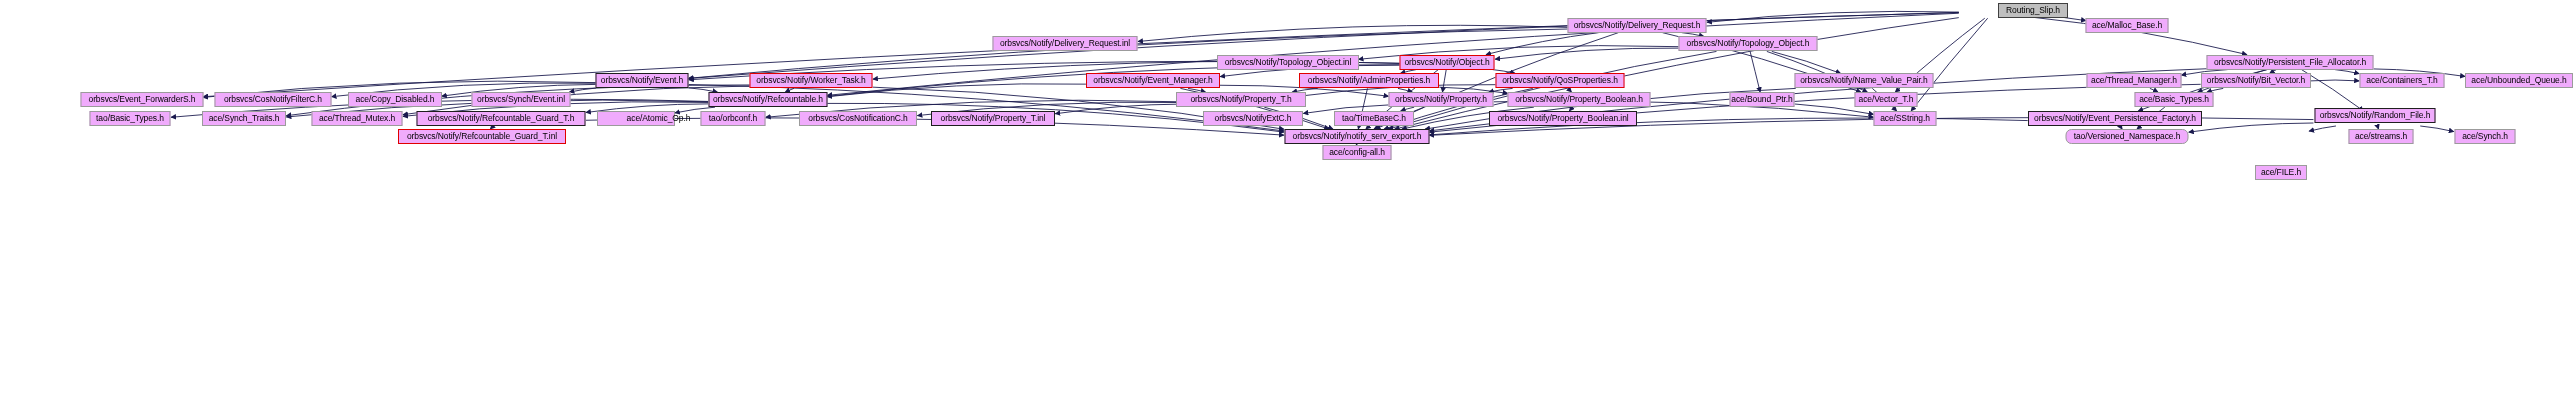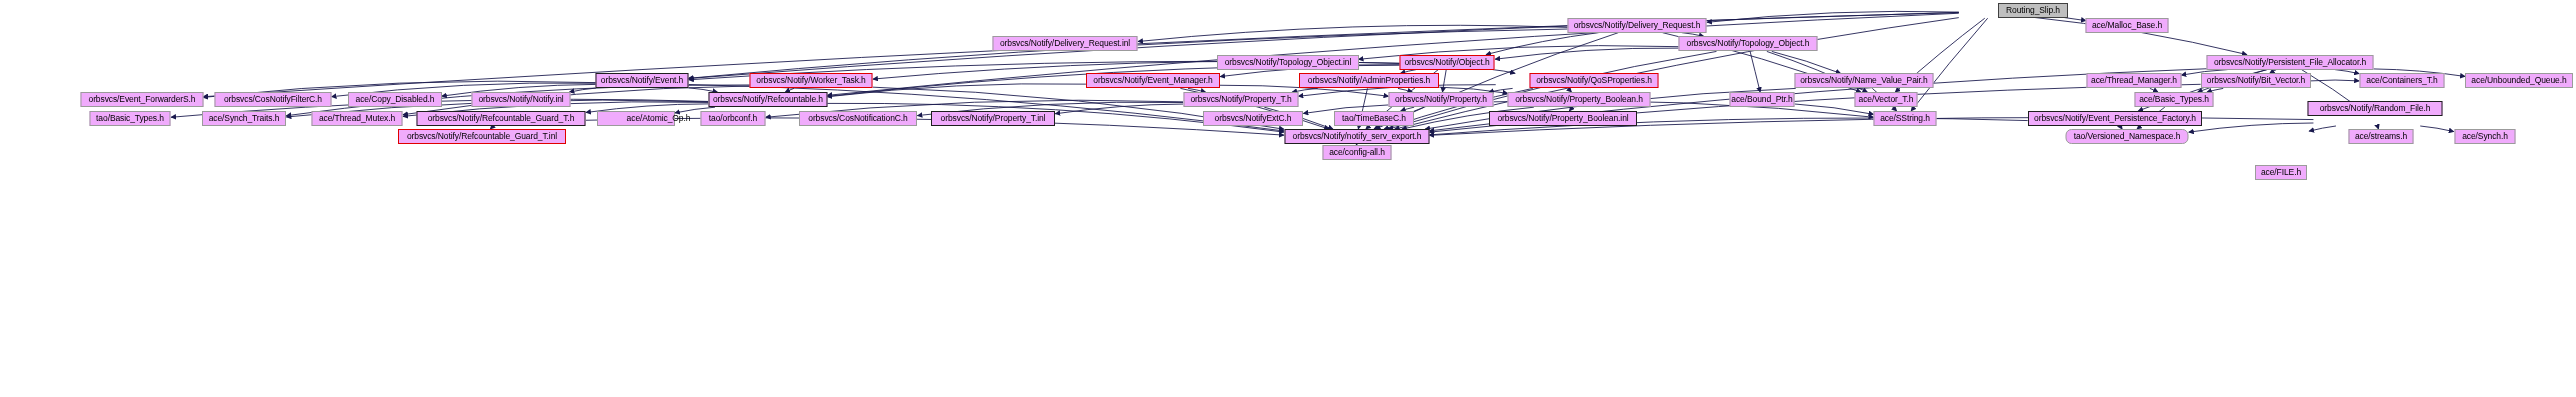--- a/index.html
+++ b/index.html
@@ -192,7 +192,7 @@
       <div class="node red" style="left: 1369px; top: 73px; width: 140px;">
         <span>orbsvcs/Notify/AdminProperties.h</span>
       </div>
-      <div class="node red" style="left: 1560px; top: 73px; width: 129px; margin-left: 34px;">
+      <div class="node red" style="left: 1560px; top: 73px; width: 129px;">
         <span>orbsvcs/Notify/QoSProperties.h</span>
       </div>
       <div class="node" style="left: 1886px; top: 92px; width: 63px;">

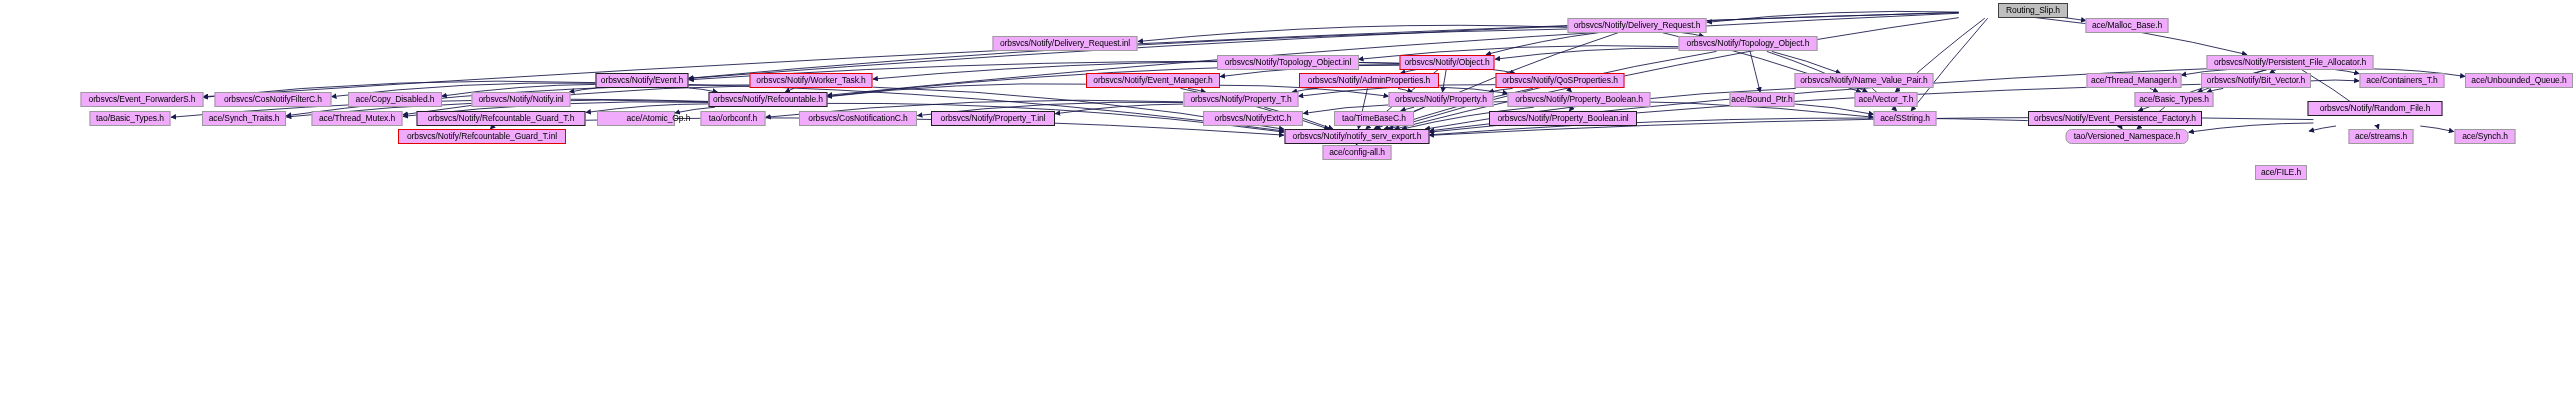--- a/index.html
+++ b/index.html
@@ -211,7 +211,7 @@
         <span>ace/Copy_Disabled.h</span>
       </div>
       <div class="node" style="left: 521px; top: 92px; width: 99px;">
-        <span>orbsvcs/Notify/Notify.inl</span>
+        <span>orbsvcs/Synch/Event.inl</span>
       </div>
       <div class="node bold" style="left: 768px; top: 92px; width: 119px;">
         <span>orbsvcs/Notify/Refcountable.h</span>

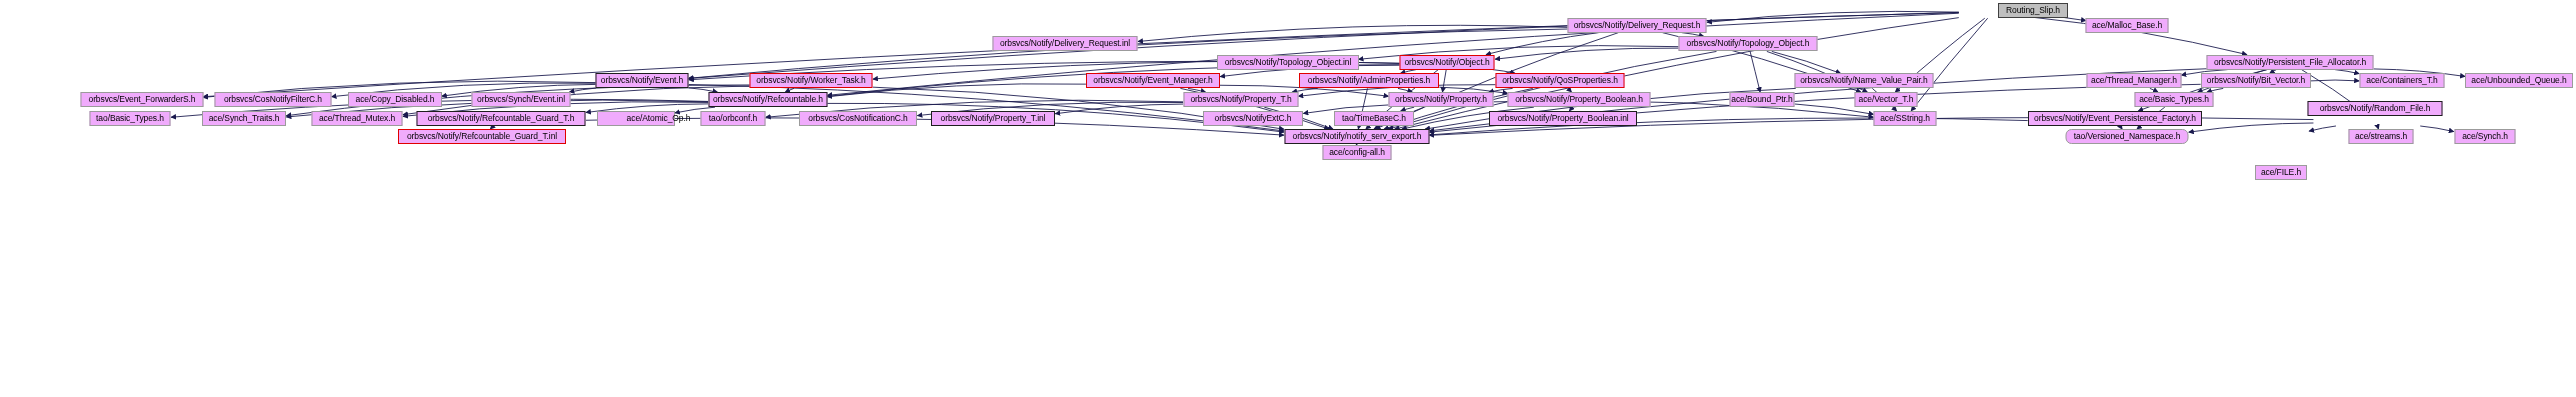--- a/index.html
+++ b/index.html
@@ -216,7 +216,7 @@
       <div class="node bold" style="left: 768px; top: 92px; width: 119px;">
         <span>orbsvcs/Notify/Refcountable.h</span>
       </div>
-      <div class="node" style="left: 1241px; top: 92px; width: 115px;">
+      <div class="node" style="left: 1241px; top: 92px; width: 130px;">
         <span>orbsvcs/Notify/Property_T.h</span>
       </div>
       <div class="node" style="left: 1441px; top: 92px; width: 105px;">

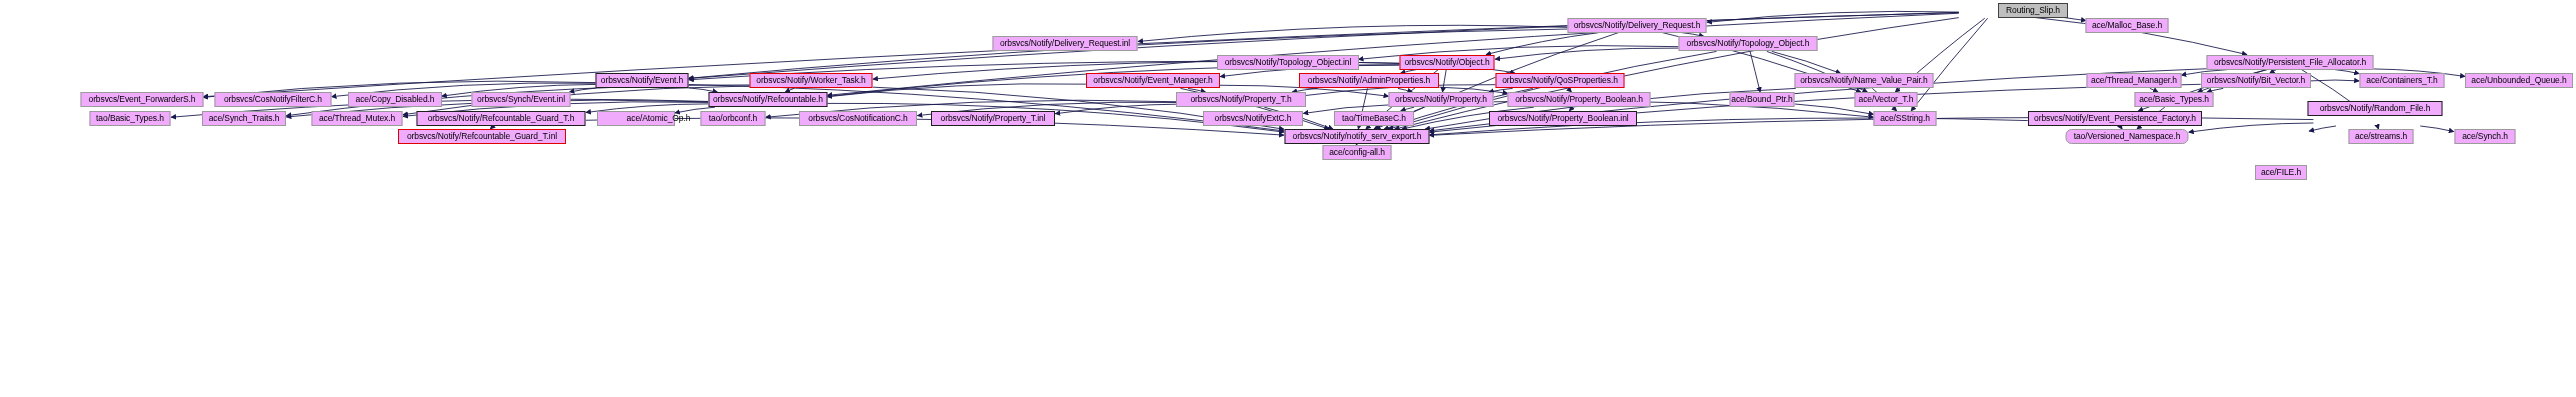--- a/index.html
+++ b/index.html
@@ -267,7 +267,7 @@
       <div class="node bold" style="left: 2115px; top: 111px; width: 174px;">
         <span>orbsvcs/Notify/Event_Persistence_Factory.h</span>
       </div>
-      <div class="node bold" style="left: 2375px; top: 101px; width: 135px;">
+      <div class="node bold" style="left: 2375px; top: 108px; width: 121px;">
         <span>orbsvcs/Notify/Random_File.h</span>
       </div>
       <div class="node red" style="left: 482px; top: 129px; width: 168px;">

